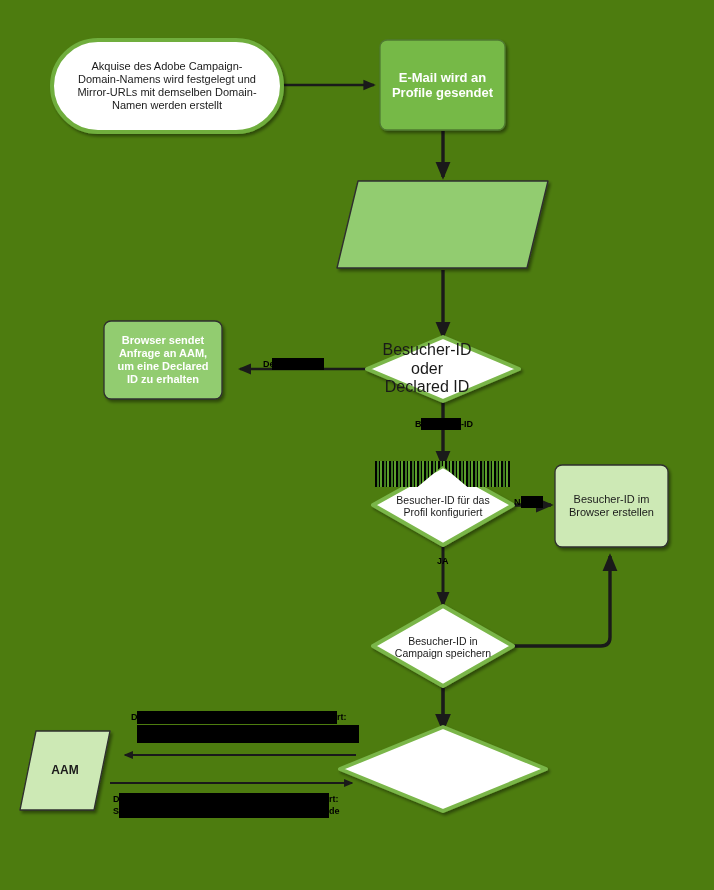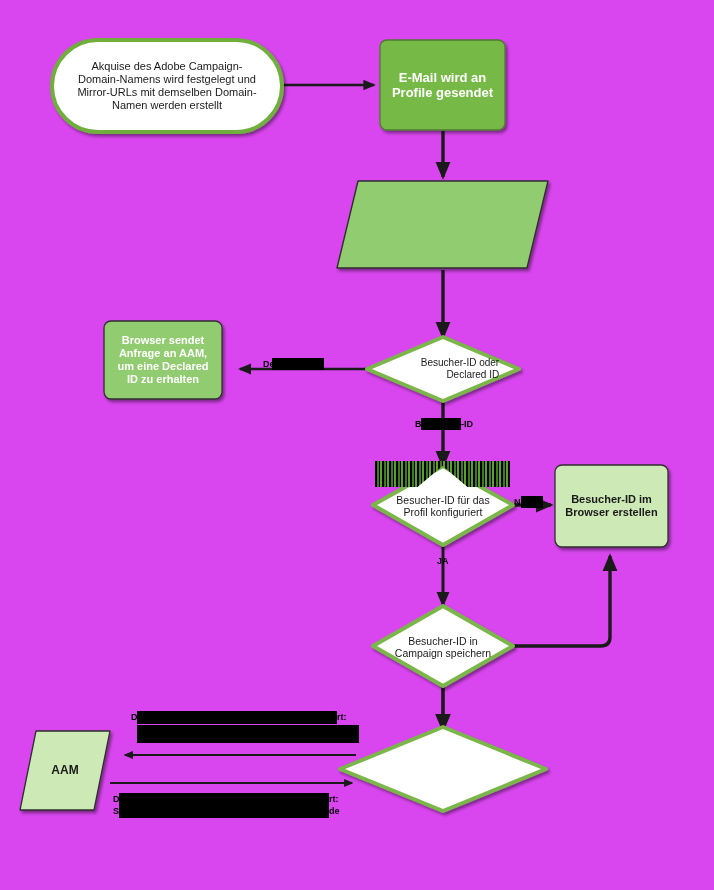--- a/index.html
+++ b/index.html
@@ -14,7 +14,7 @@
     position: relative;
     width: 714px;
     height: 890px;
-    background: #d946ef;
+    background: #4d7c0f;
     overflow: hidden;
   }
   #flow-svg {

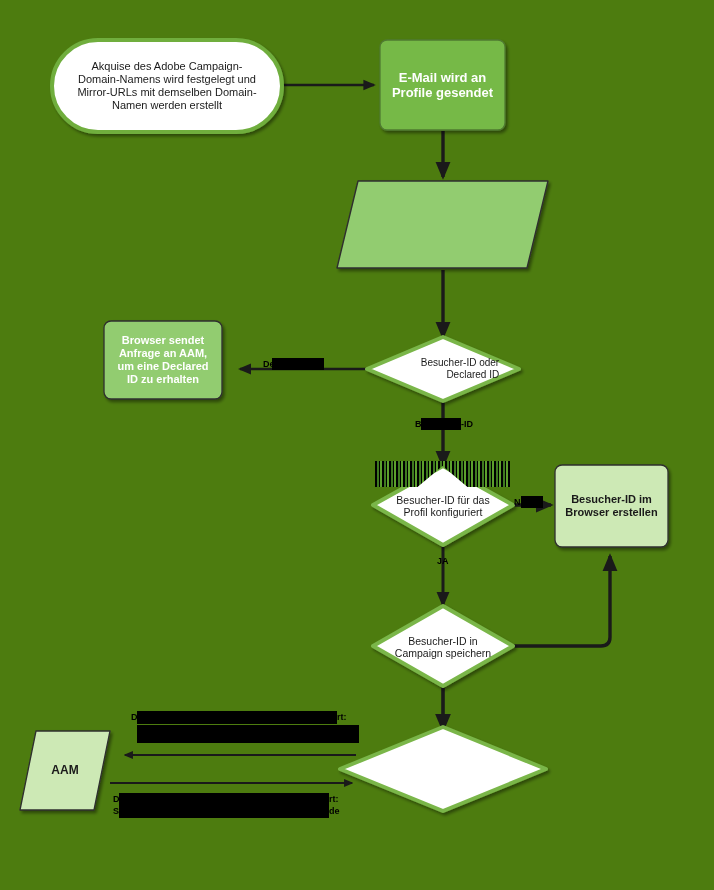--- a/index.html
+++ b/index.html
@@ -159,7 +159,7 @@
 um eine Declared
 ID zu erhalten</div>
 
-  <div class="node-label lbl-dark" style="left:400px; top:352px; width:120px; height:34px; font-size:10px;text-align:right;">Besucher-ID oder
+  <div class="node-label lbl-dark" style="left:367px; top:352px; width:120px; height:34px; font-size:16px;">Besucher-ID oder
 Declared ID</div>
 
   <div class="node-label lbl-dark" style="left:379px; top:489px; width:128px; height:34px; font-size:10.5px;">Besucher-ID für das

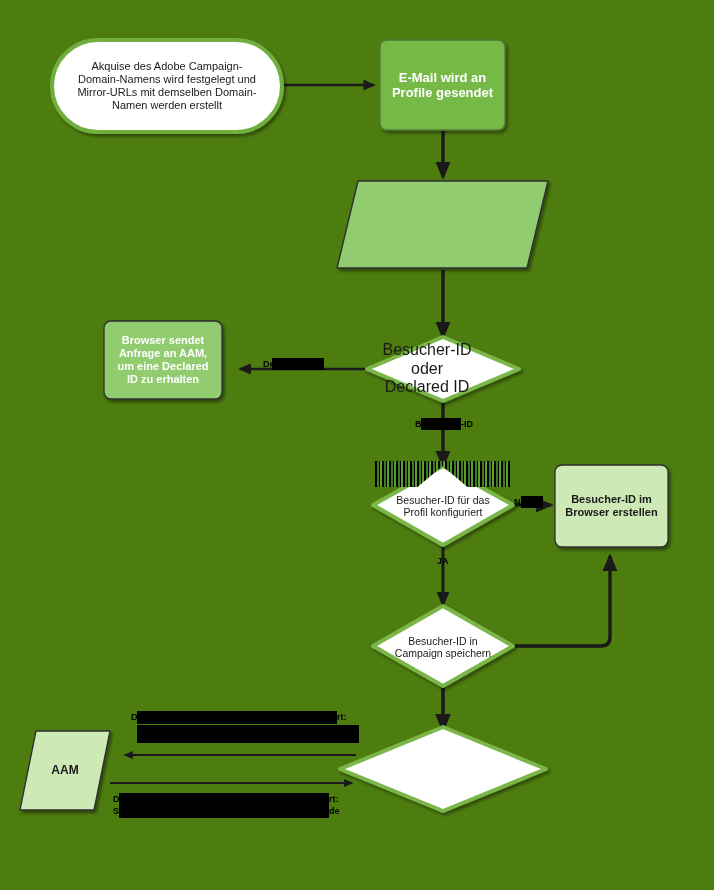--- a/index.html
+++ b/index.html
@@ -165,7 +165,7 @@
   <div class="node-label lbl-dark" style="left:379px; top:489px; width:128px; height:34px; font-size:10.5px;">Besucher-ID für das
 Profil konfiguriert</div>
 
-  <div class="node-label lbl-dark" style="left:557px; top:470px; width:109px; height:72px; font-size:11px;font-weight:bold;">Besucher-ID im
+  <div class="node-label lbl-dark" style="left:557px; top:470px; width:109px; height:72px; font-size:11px;">Besucher-ID im
 Browser erstellen</div>
 
   <div class="node-label lbl-dark" style="left:379px; top:630px; width:128px; height:34px; font-size:10.5px;">Besucher-ID in

